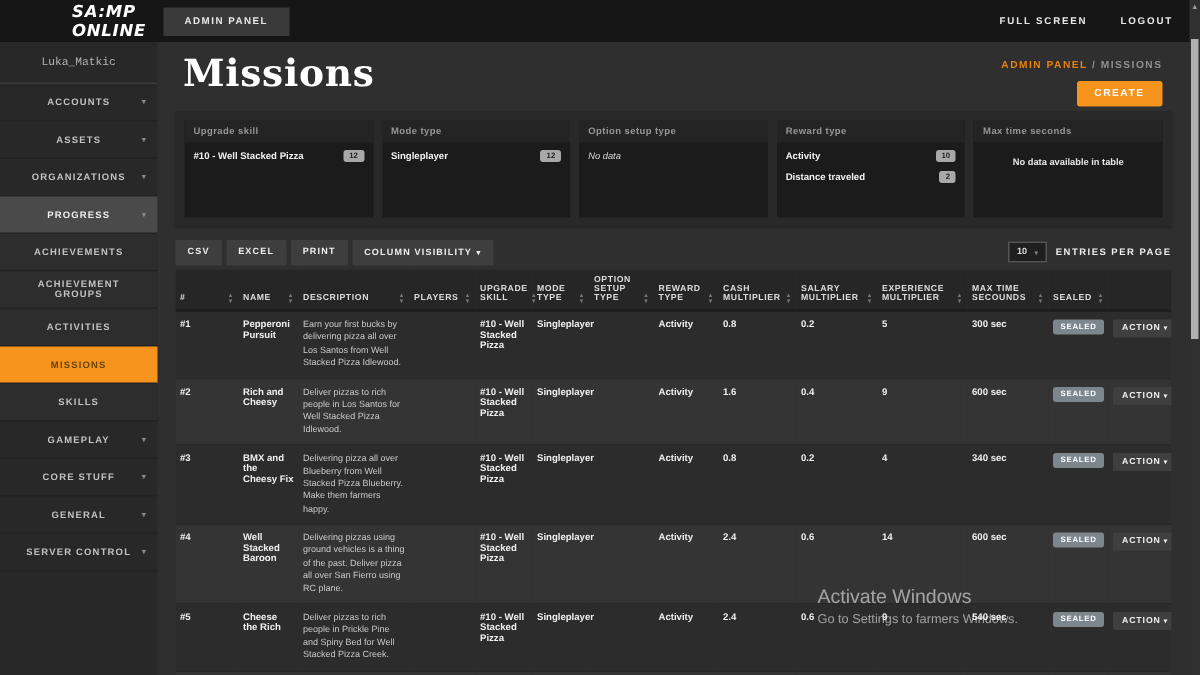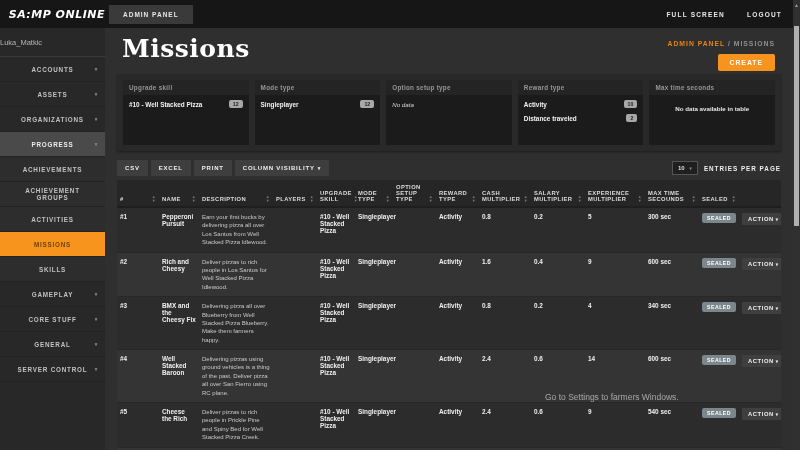--- a/index.html
+++ b/index.html
@@ -15,8 +15,8 @@
     background:#161616; display:flex; align-items:center; z-index:5;
   }
   .logo {
-    width:105px; text-align:right; color:#fff; font-weight:bold; font-style:italic;
-    font-size:11px; letter-spacing:.5px; font-family:"DejaVu Sans", sans-serif;
+    width:105px; text-align:left; color:#fff; font-weight:bold; font-style:italic;
+    font-size:11px; letter-spacing:.5px; font-family:"DejaVu Sans", sans-serif;padding-left:48px;
   }
   .admin-panel-btn {
     background:#3a3a3a; color:#e8e8e8; border:none; font-weight:bold;

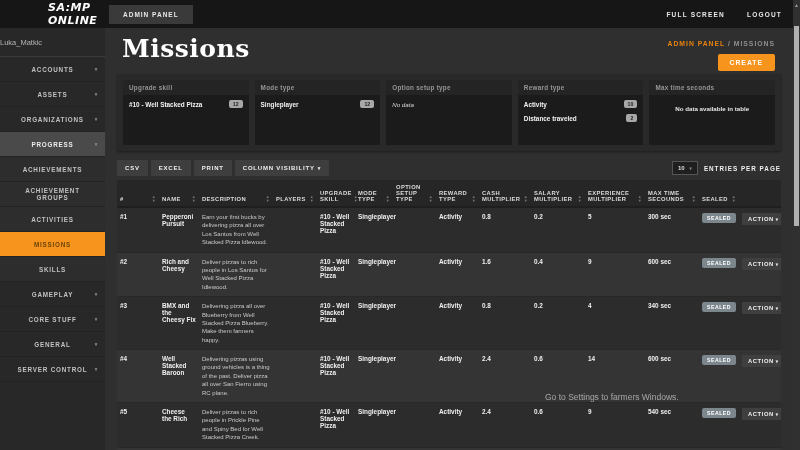--- a/index.html
+++ b/index.html
@@ -30,8 +30,9 @@
     background:#282828; z-index:4;
   }
   .username {
-    color:#b5b5b5; font-size:7.5px; padding:10px 0 9px 0;
+    color:#b5b5b5; font-size:7.5px; text-align:center; padding:10px 0 9px 0;
     border-bottom:1px solid #3a3a3a;
+    font-family:Liberation Mono, monospace;
   }
   .nav-item {
     position:relative; height:25px; display:flex; align-items:center; justify-content:center;

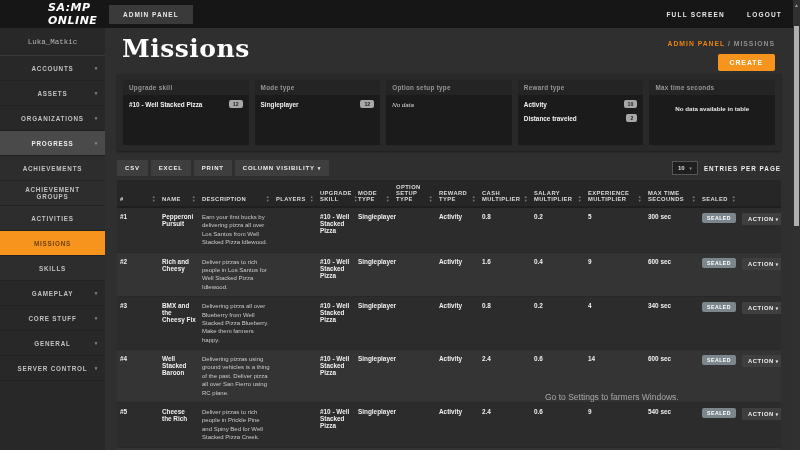--- a/index.html
+++ b/index.html
@@ -503,6 +503,7 @@
   </div>
 
   <div class="watermark">
+    <div class="l1">Activate Windows</div>
     <div class="l2">Go to Settings to farmers Windows.</div>
   </div>
 </div>

